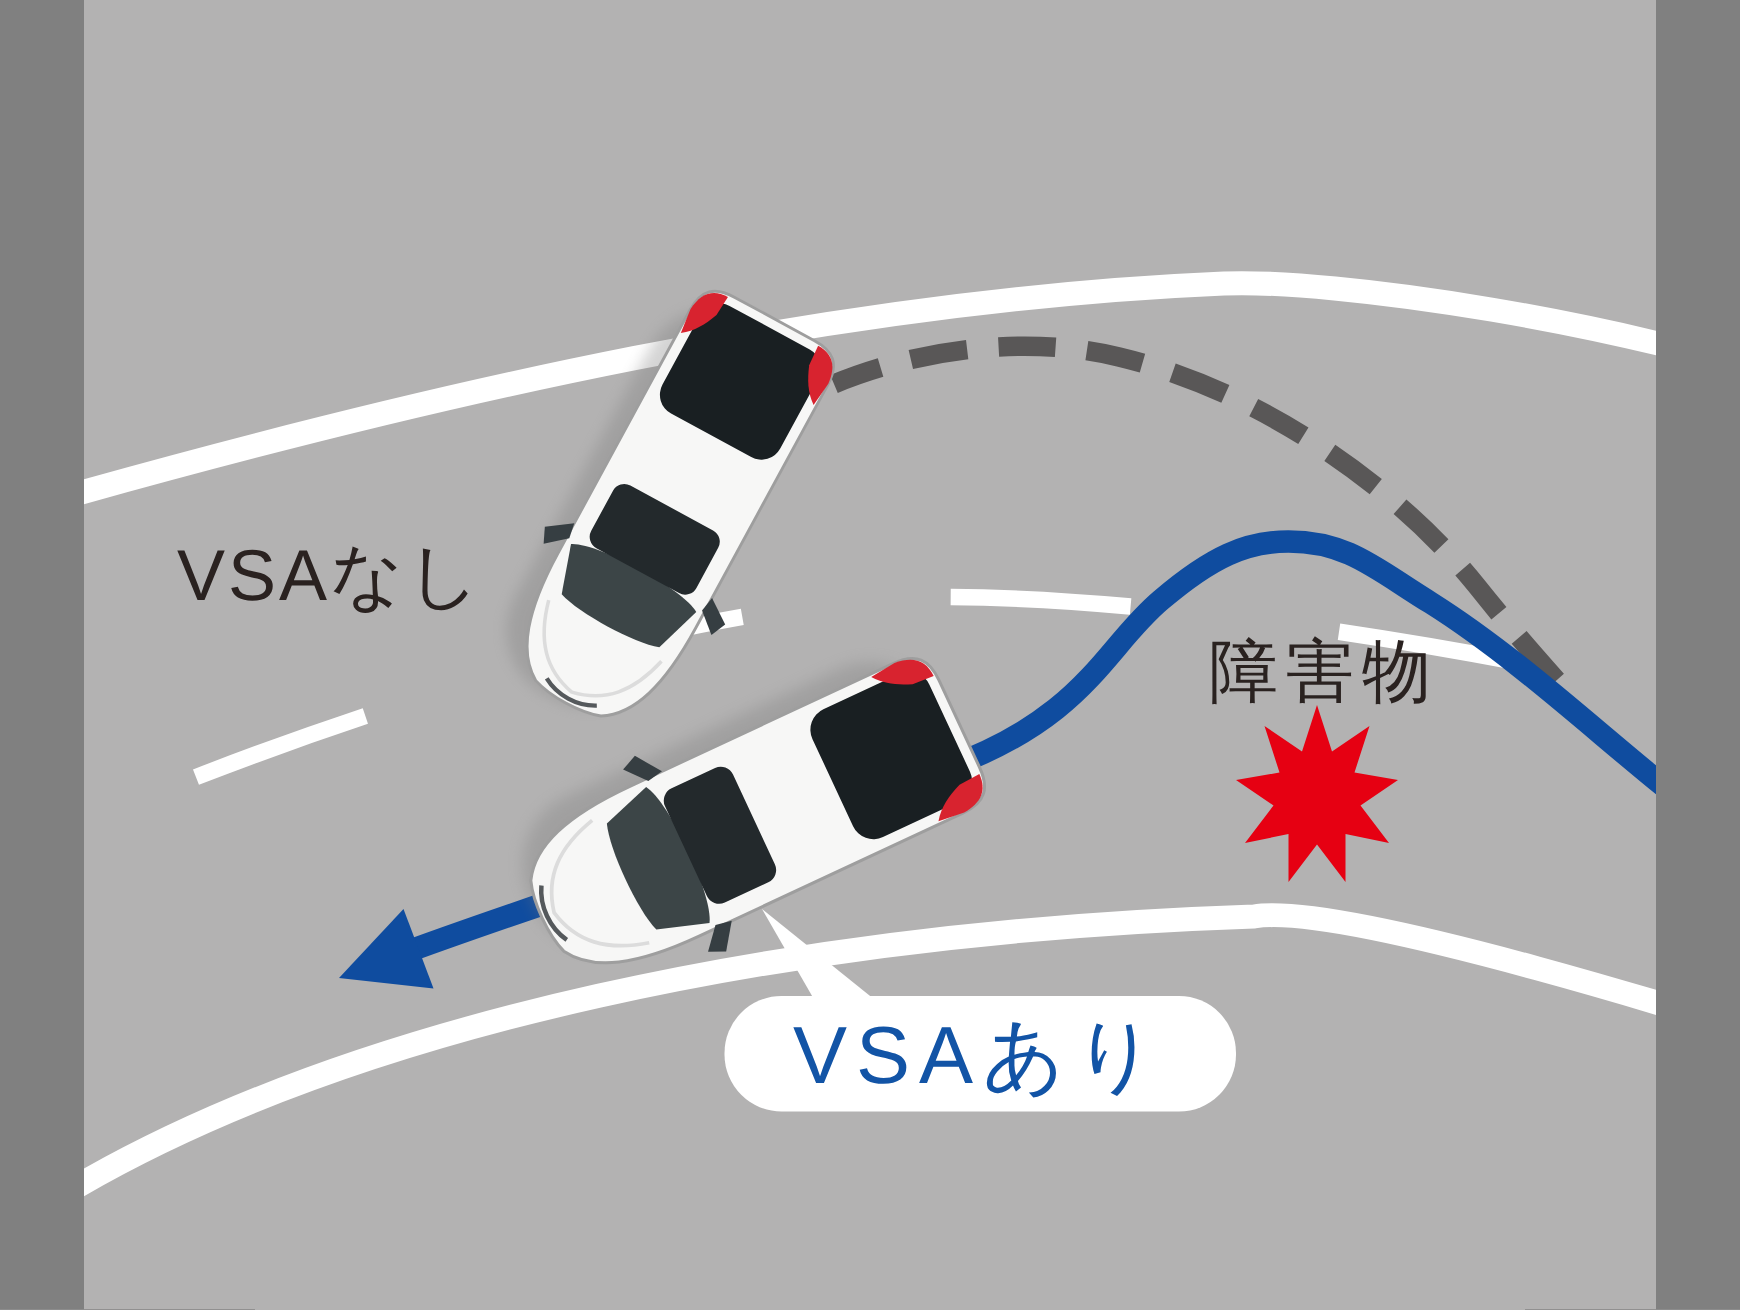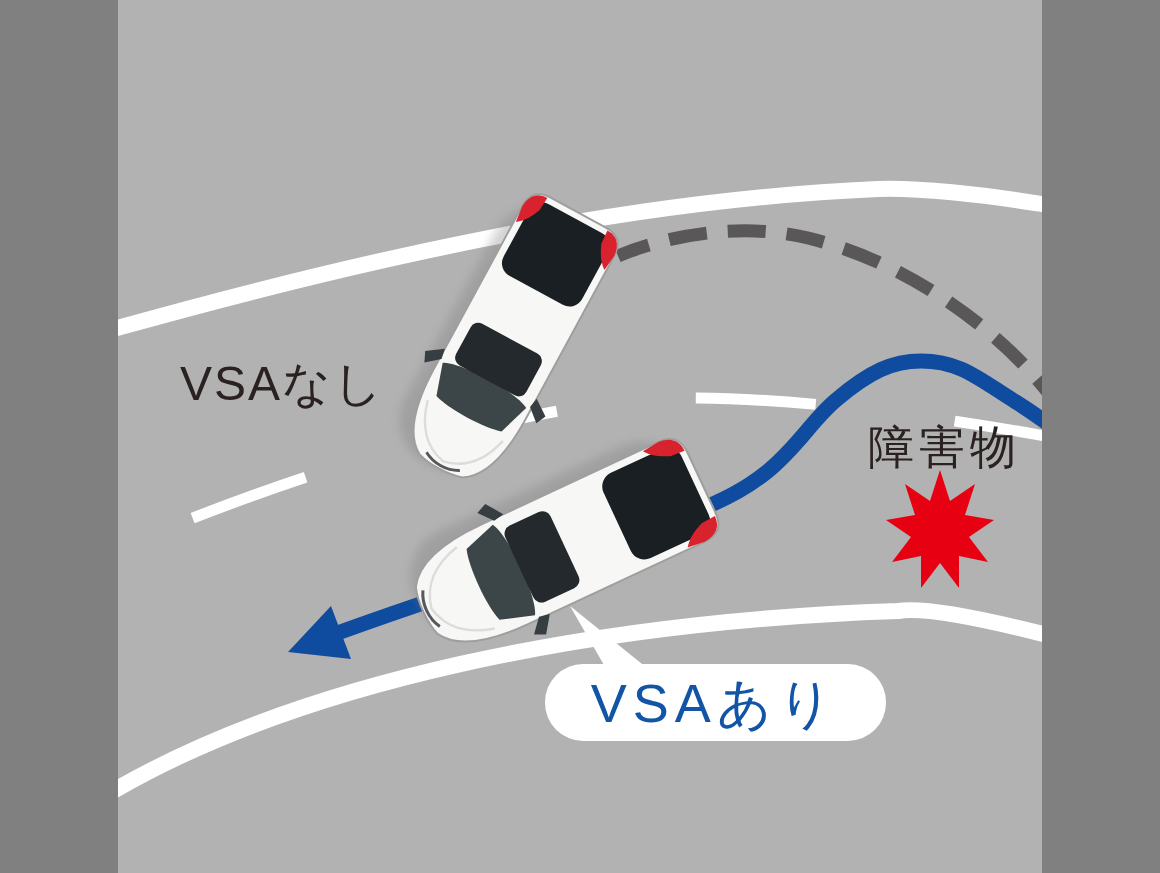--- a/index.html
+++ b/index.html
@@ -4,7 +4,7 @@
 <style>
   html,body{margin:0;padding:0;background:#808080;}
   .stage{
-    width:924px;height:873px;margin:0 auto;position:relative;overflow:hidden;
+    width:1048px;height:873px;margin:0 auto;position:relative;overflow:hidden;
     font-family:"Liberation Sans","DejaVu Sans",sans-serif;
   }
   svg{display:block;}

